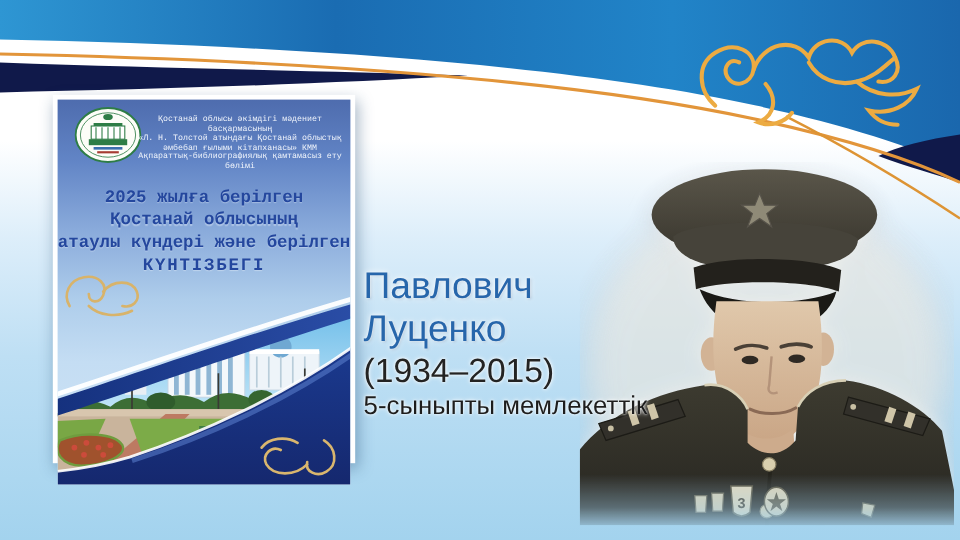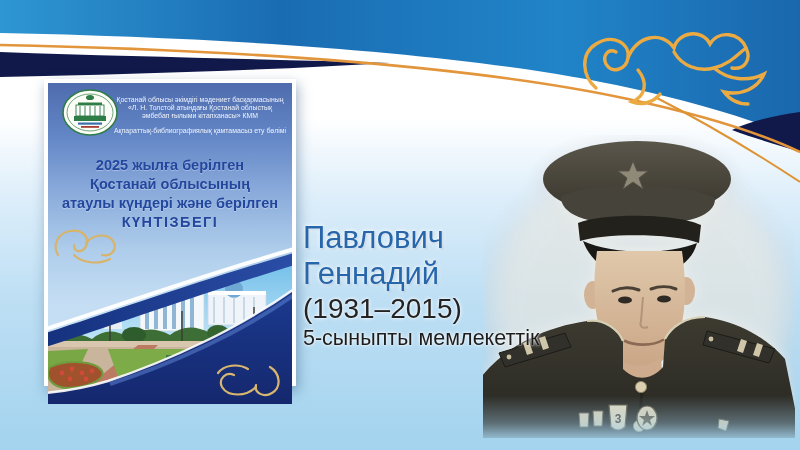--- a/index.html
+++ b/index.html
@@ -14,7 +14,7 @@
   
   .book{
     position:absolute;left:44px;top:79px;width:252px;height:307px;
-    background:#ffffff;box-shadow:2px 5px 12px rgba(30,70,110,.4);
+    background:#ffffff;box-shadow:2px 5px 12px rgba(30,70,110,.4);font-family:Liberation Mono, monospace;
   }
   .cover{
     position:absolute;left:4px;top:4px;width:244px;height:321px;overflow:hidden;

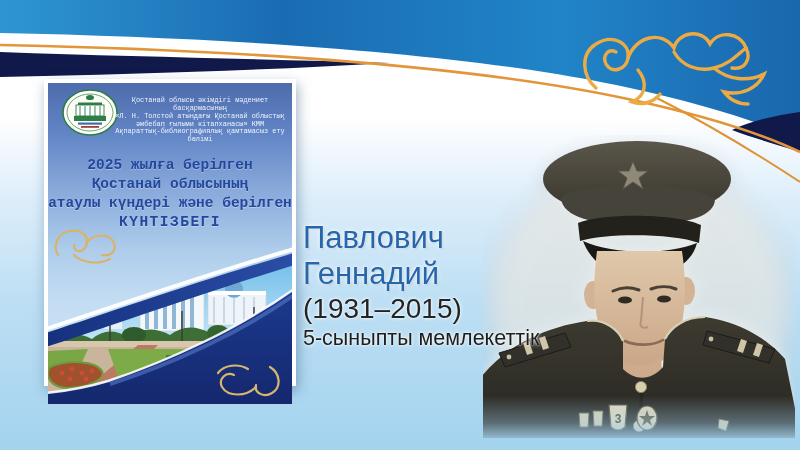--- a/index.html
+++ b/index.html
@@ -313,7 +313,7 @@
 
   <div class="person">
     <div class="p-name">Павлович</div>
-    <div class="p-name">Геннадий</div>
+    <div class="p-name">Луценко</div>
     <div class="p-years">(1931–2015)</div>
     <div class="p-pos">5-сыныпты мемлекеттік</div>
   </div>

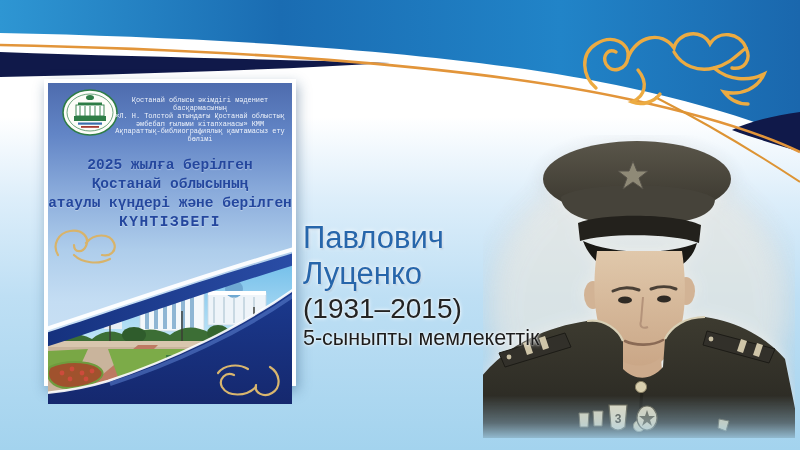--- a/index.html
+++ b/index.html
@@ -314,7 +314,7 @@
   <div class="person">
     <div class="p-name">Павлович</div>
     <div class="p-name">Луценко</div>
-    <div class="p-years">(1931–2015)</div>
+    <div class="p-years">(1934–2015)</div>
     <div class="p-pos">5-сыныпты мемлекеттік</div>
   </div>
 

